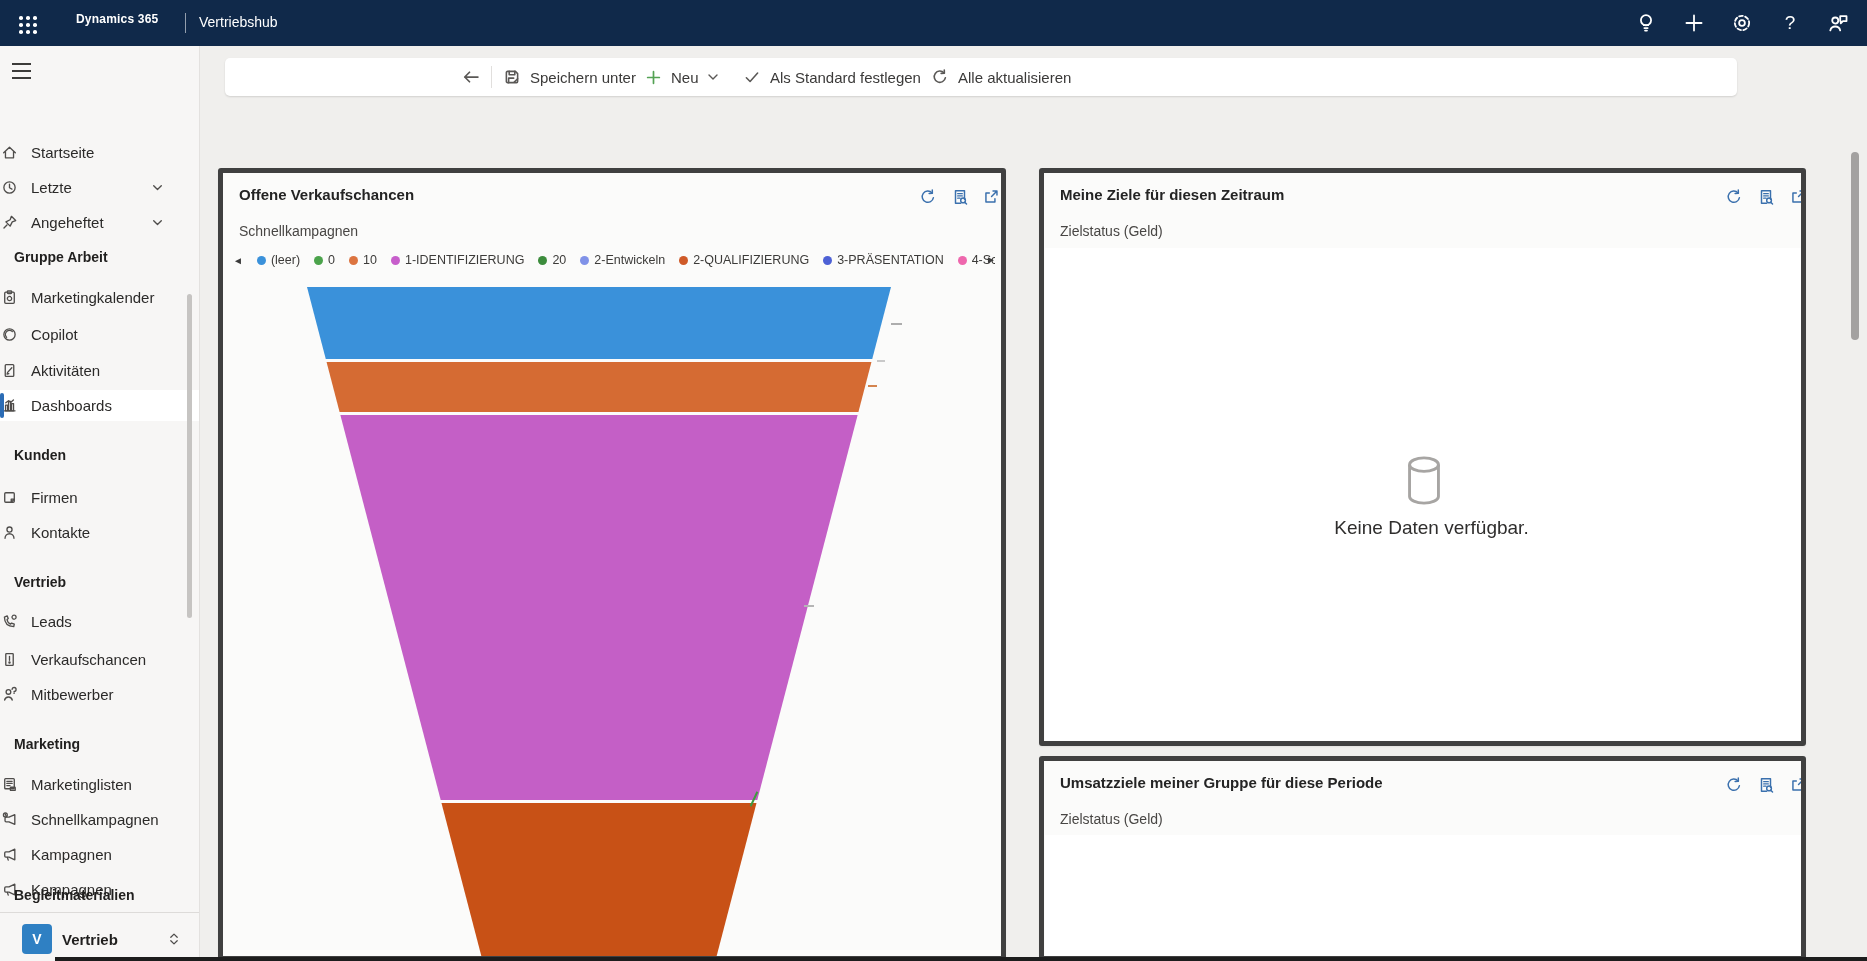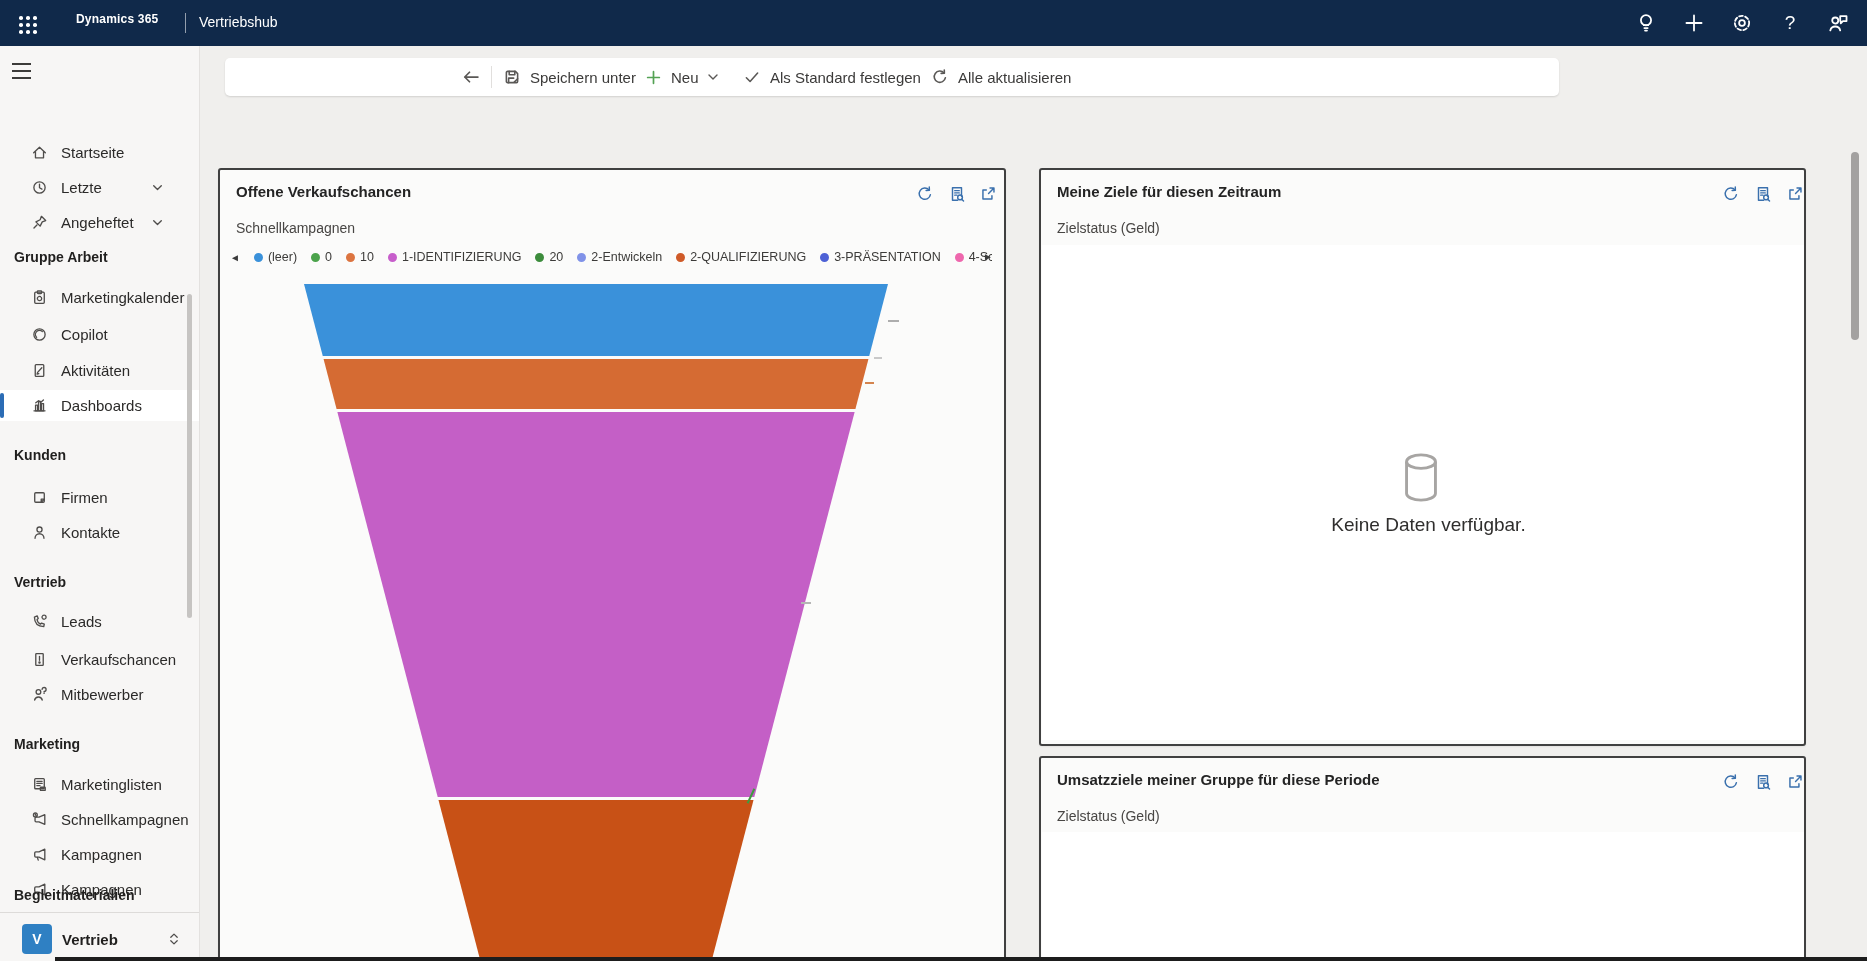--- a/index.html
+++ b/index.html
@@ -43,7 +43,7 @@
   .area-chev{position:absolute;left:166px;top:13px;}
 
   
-  .cmdbar{position:absolute;left:225px;top:58px;width:1334px;height:38px;background:#fff;border-radius:5px;
+  .cmdbar{position:absolute;left:225px;top:58px;width:1512px;height:38px;background:#fff;border-radius:5px;
     box-shadow:0 1px 2px rgba(0,0,0,.13);}
   .cmd-btn{position:absolute;top:0;height:38px;display:flex;align-items:center;gap:9px;font-size:15px;color:#3b3a39;cursor:pointer;}
   .cmd-sep{position:absolute;left:266px;top:8px;width:1px;height:22px;background:#e1dfdd;}

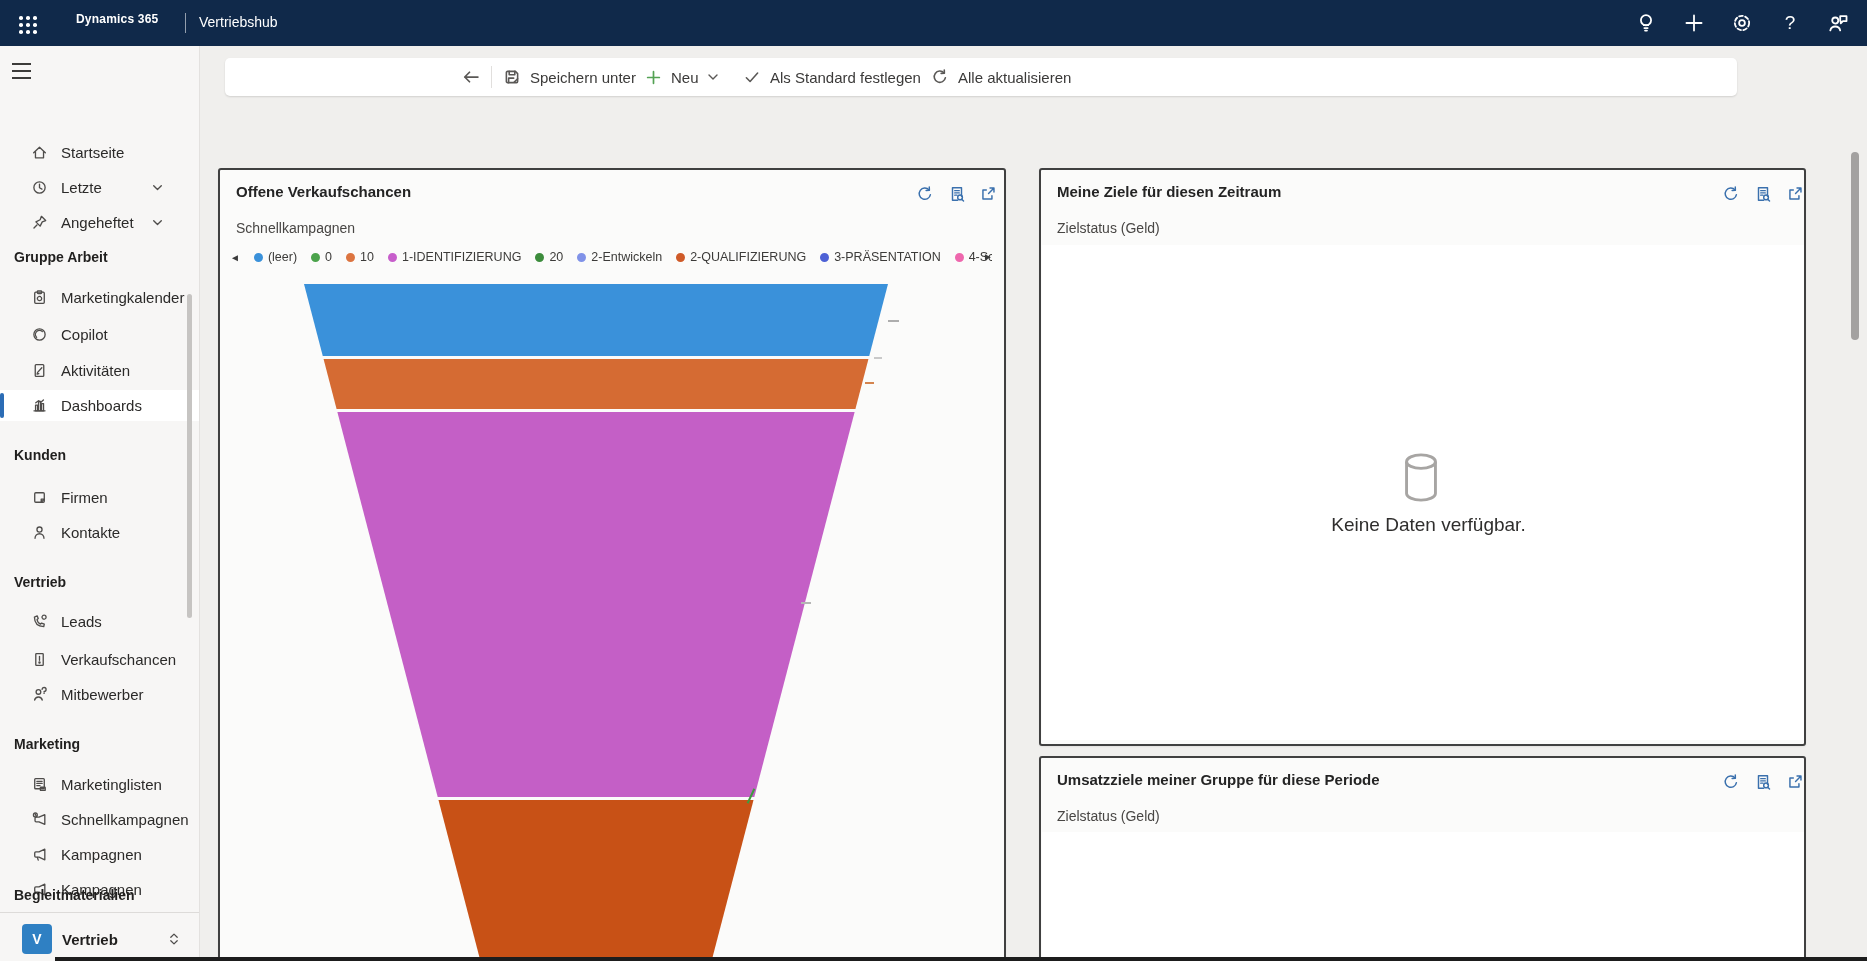--- a/index.html
+++ b/index.html
@@ -29,7 +29,7 @@
   .hamburger i{position:absolute;left:0;width:19px;height:1.8px;background:#3c3b39;}
   .hamburger i:nth-child(1){top:1px}.hamburger i:nth-child(2){top:8px}.hamburger i:nth-child(3){top:15px}
   .sb-item{position:absolute;left:0;width:199px;height:31px;display:flex;align-items:center;gap:13px;
-    padding-left:31px;box-sizing:border-box;font-size:15px;color:#2b2a29;cursor:pointer;}
+    padding-left:1px;box-sizing:border-box;font-size:15px;color:#2b2a29;cursor:pointer;}
   .sb-item.sel{background:#ffffff;}
   .sb-item.sel::before{content:"";position:absolute;left:0;top:3px;bottom:3px;width:3.5px;border-radius:2px;background:#2b6cb5;}
   .sb-head{position:absolute;left:14px;height:20px;font-size:14px;font-weight:bold;color:#201f1e;}

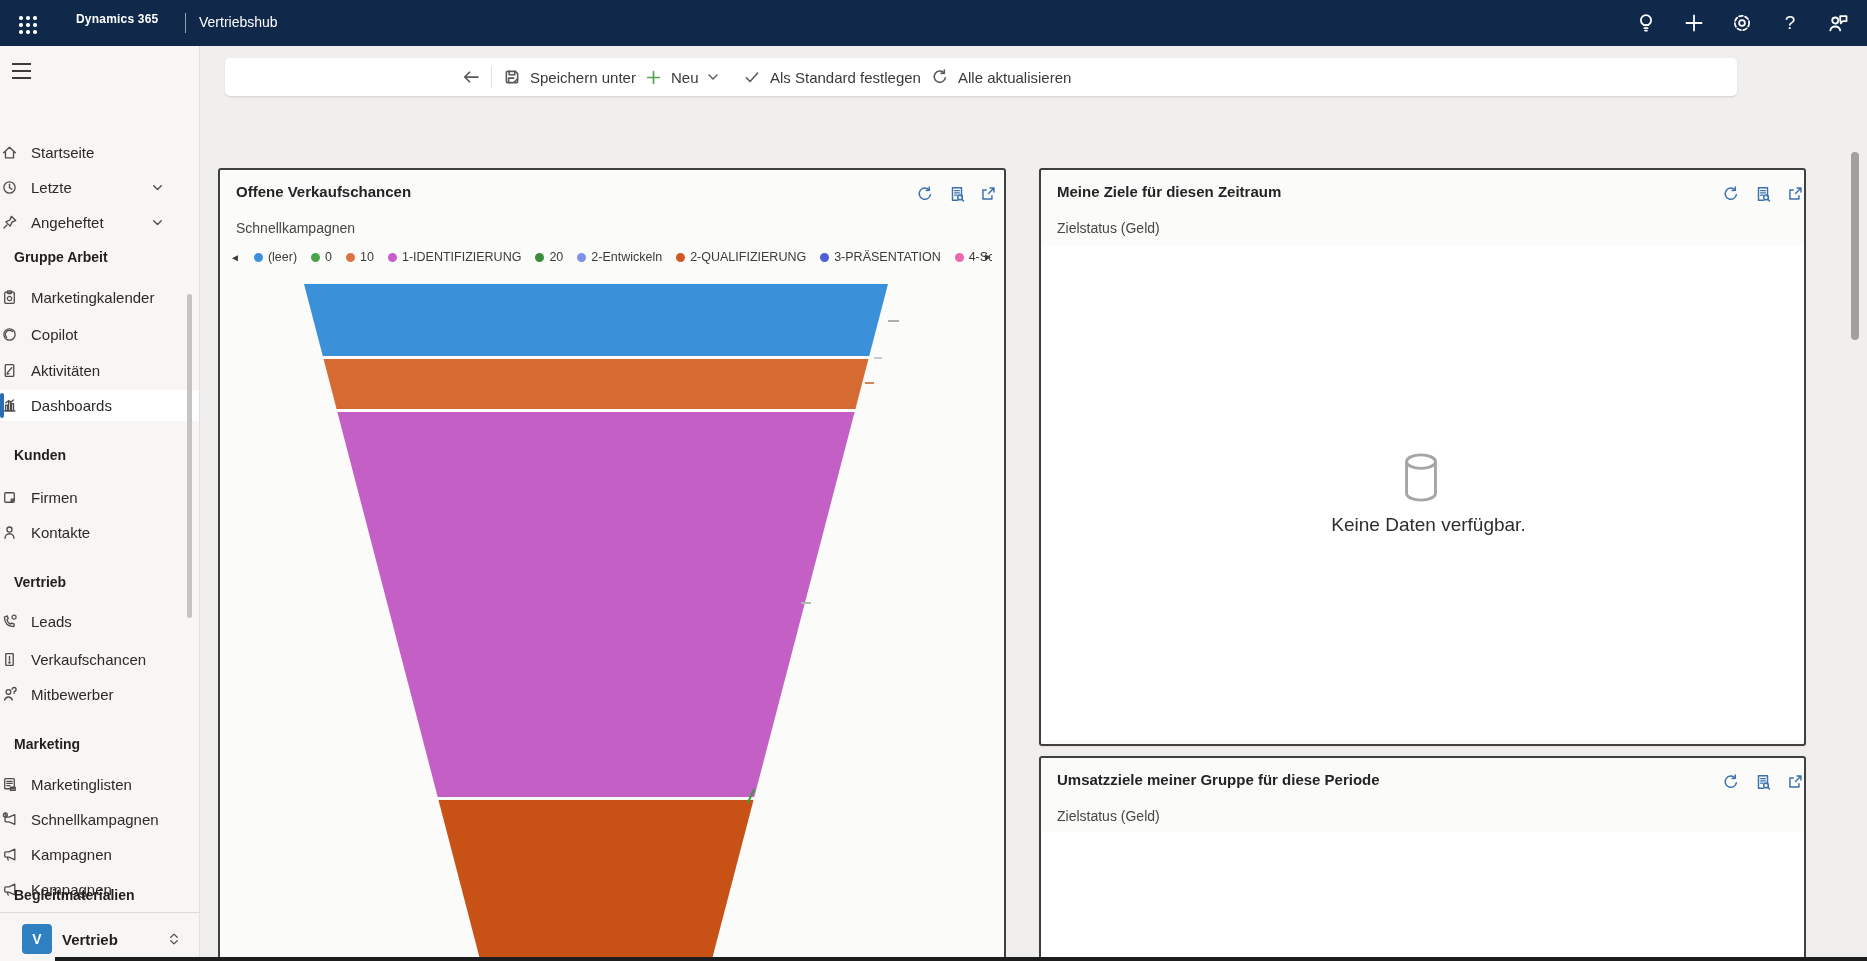--- a/index.html
+++ b/index.html
@@ -52,7 +52,7 @@
   .page-title{position:absolute;left:223px;top:110px;font-size:24px;font-weight:600;color:#242424;display:flex;align-items:center;gap:12px;cursor:pointer;}
 
   
-  .card{position:absolute;background:#fbfbfa;border:2px solid #404040;border-radius:3px;box-shadow:0 1px 2px rgba(0,0,0,.06);overflow:hidden;box-sizing:border-box;}
+  .card{position:absolute;background:#fbfbfa;border:5px solid #404040;border-radius:3px;box-shadow:0 1px 2px rgba(0,0,0,.06);overflow:hidden;box-sizing:border-box;}
   .card-title{position:absolute;left:16px;top:13px;font-size:15px;font-weight:bold;color:#242424;white-space:nowrap;}
   .card-sub{position:absolute;left:16px;top:50px;font-size:14px;color:#484644;}
   .card-act{position:absolute;top:15px;width:18px;height:18px;cursor:pointer;}

